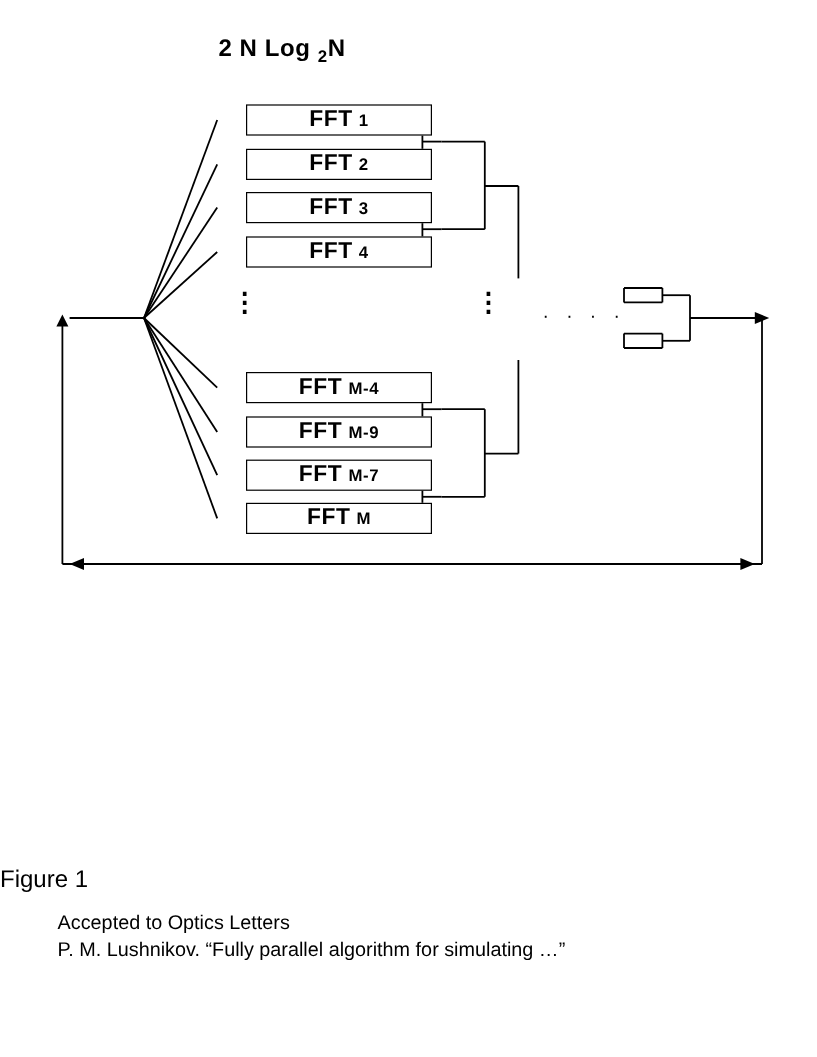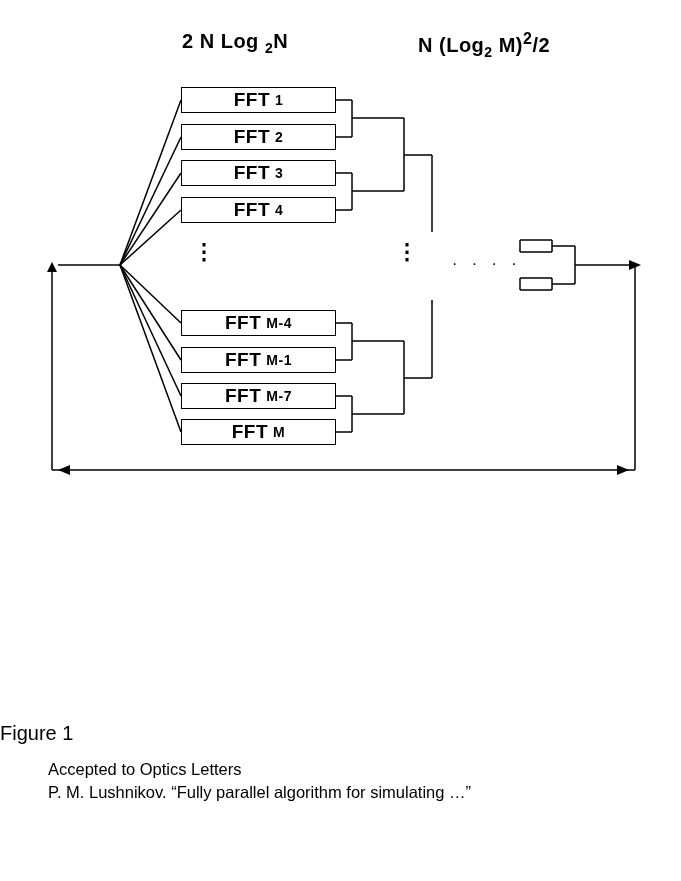--- a/index.html
+++ b/index.html
@@ -199,7 +199,6 @@
 
   <div class="complexity-label" id="label-left"><span>2 N Log </span><span class="sub">2</span><span>N</span></div>
 
-  <div class="complexity-label" id="label-right"><span>N (Log</span><span class="sub">2</span><span> M)</span><span class="sup">2</span><span>/2</span></div>
 
   <div class="fft-box" style="left:181px; top:87px;">
     <span>FFT</span>

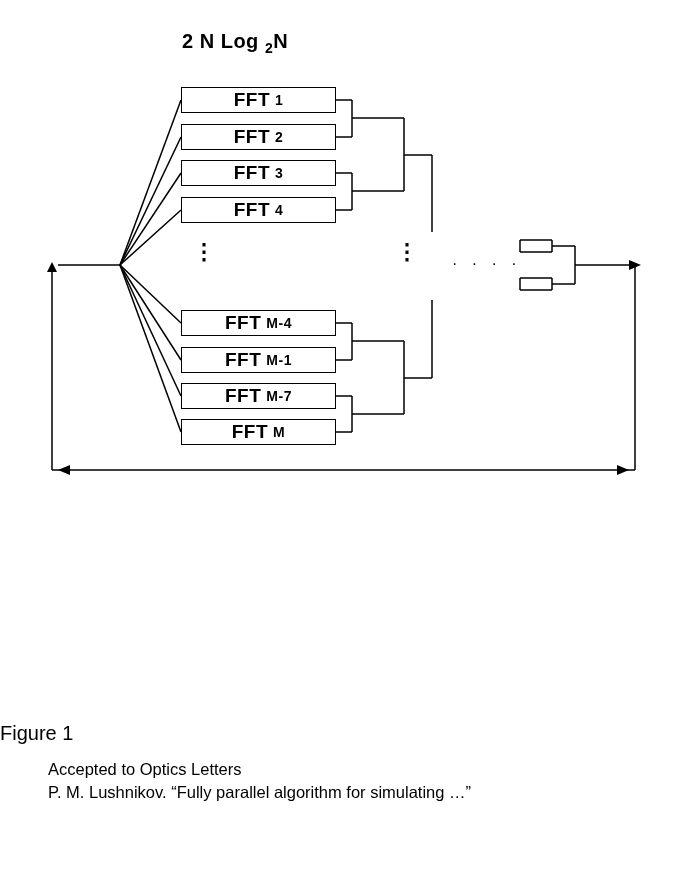--- a/index.html
+++ b/index.html
@@ -58,6 +58,7 @@
     font-size: 19px;
     font-weight: bold;
     letter-spacing: 0.5px;
+    margin-left: 24px;
   }
   .fft-box .idx {
     font-size: 14px;

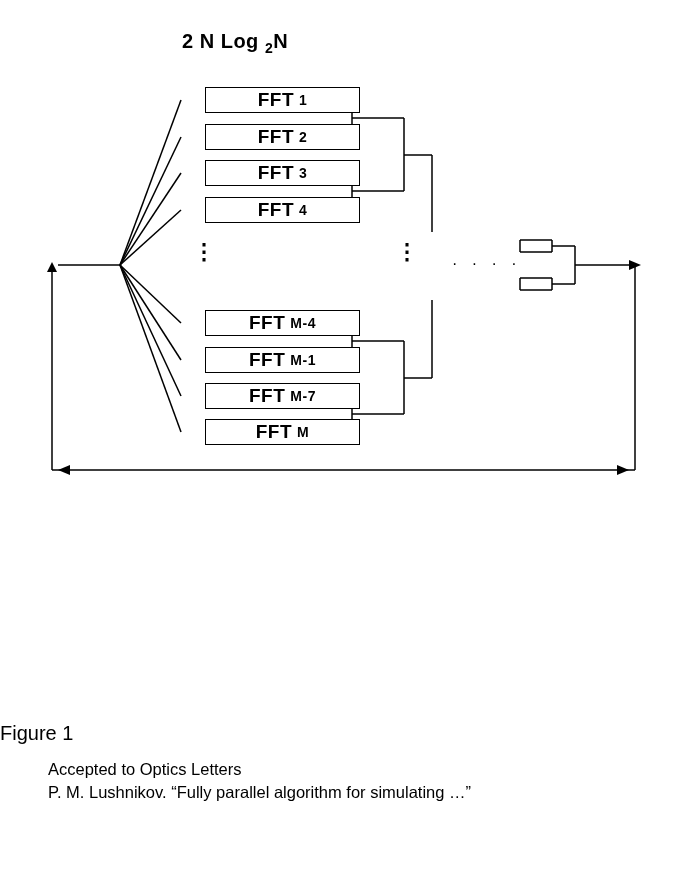--- a/index.html
+++ b/index.html
@@ -224,7 +224,7 @@
   </div>
   <div class="fft-box" style="left:181px; top:347px;">
     <span>FFT</span>
-      <span class="idx">M-1</span>
+      <span class="idx">M-9</span>
   </div>
   <div class="fft-box" style="left:181px; top:383px;">
     <span>FFT</span>

